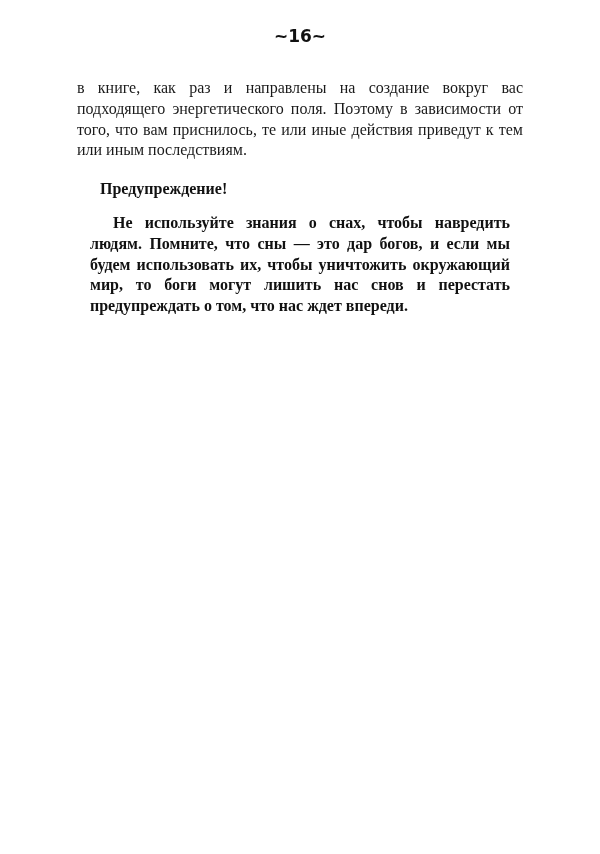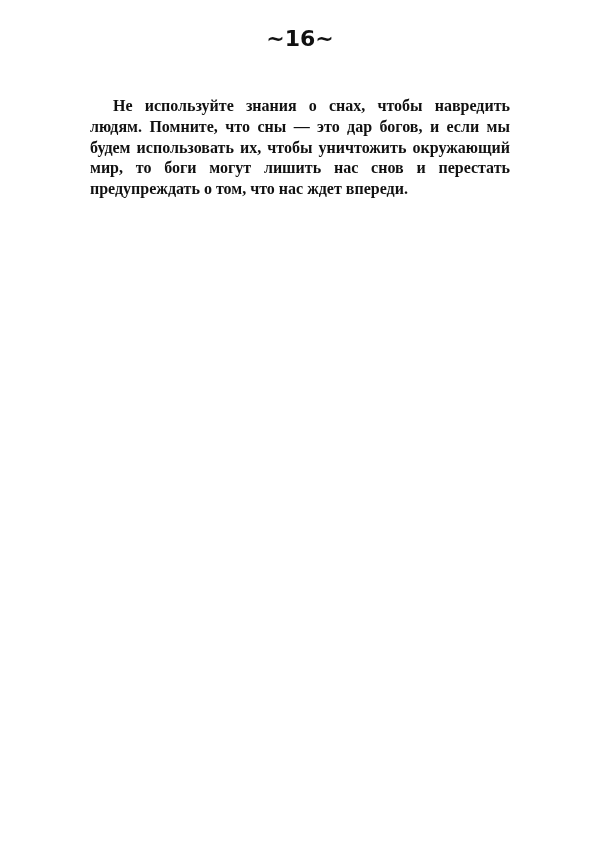--- a/index.html
+++ b/index.html
@@ -8,7 +8,7 @@
     position: absolute; top: 26px; left: 0; width: 600px;
     text-align: center;
     font-family: "DejaVu Sans", sans-serif;
-    font-weight: bold; font-size: 22px; color: #111;
+    font-weight: bold; font-size: 17px; color: #111;
   }
   .content {
     position: absolute; left: 77px; top: 78px; width: 446px;

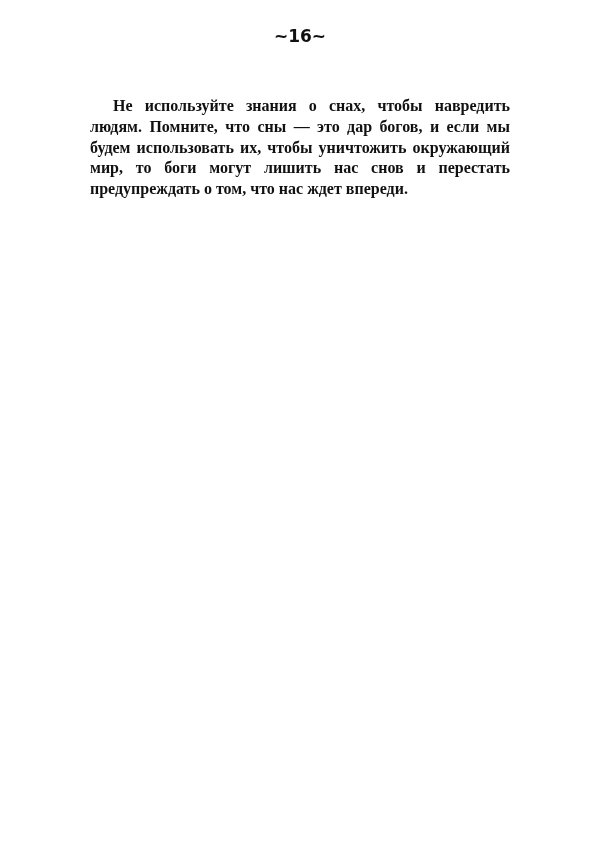--- a/index.html
+++ b/index.html
@@ -27,6 +27,7 @@
 <div class="page-number">~16~</div>
 
 <div class="content">
+  <p class="para last-line-left">в книге, как раз и направлены на создание вокруг вас подходящего энергетического поля. Поэтому в зависимости от того, что вам приснилось, те или иные действия приведут к тем или иным последствиям.</p>
 
   <div class="warning-block">
     <p class="warning-text">Не используйте знания о снах, чтобы навредить людям. Помните, что сны — это дар богов, и если мы будем использовать их, чтобы уничтожить окружающий мир, то боги могут лишить нас снов и перестать предупреждать о том, что нас ждет впереди.</p>

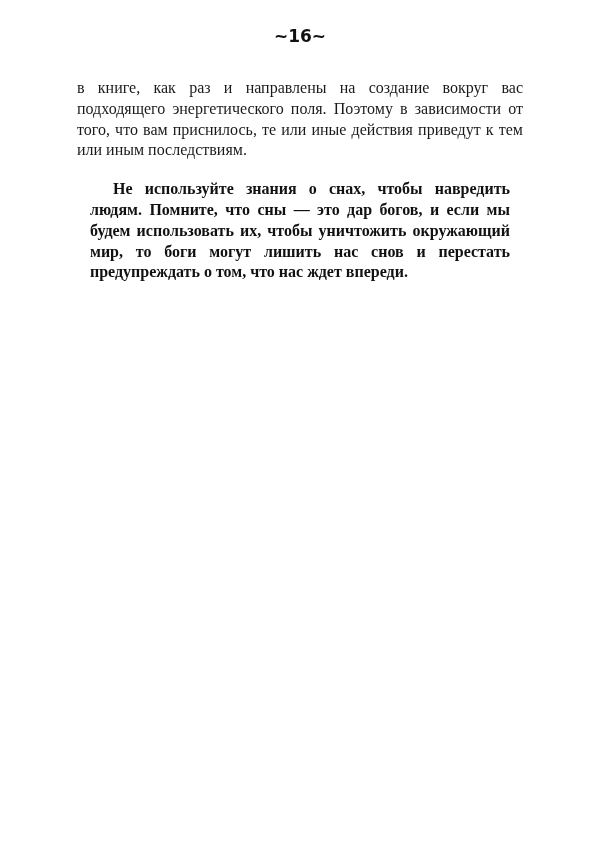--- a/index.html
+++ b/index.html
@@ -30,6 +30,7 @@
   <p class="para last-line-left">в книге, как раз и направлены на создание вокруг вас подходящего энергетического поля. Поэтому в зависимости от того, что вам приснилось, те или иные действия приведут к тем или иным последствиям.</p>
 
   <div class="warning-block">
+    <p class="warning-title">Предупреждение!</p>
     <p class="warning-text">Не используйте знания о снах, чтобы навредить людям. Помните, что сны — это дар богов, и если мы будем использовать их, чтобы уничтожить окружающий мир, то боги могут лишить нас снов и перестать предупреждать о том, что нас ждет впереди.</p>
   </div>
 </div>

